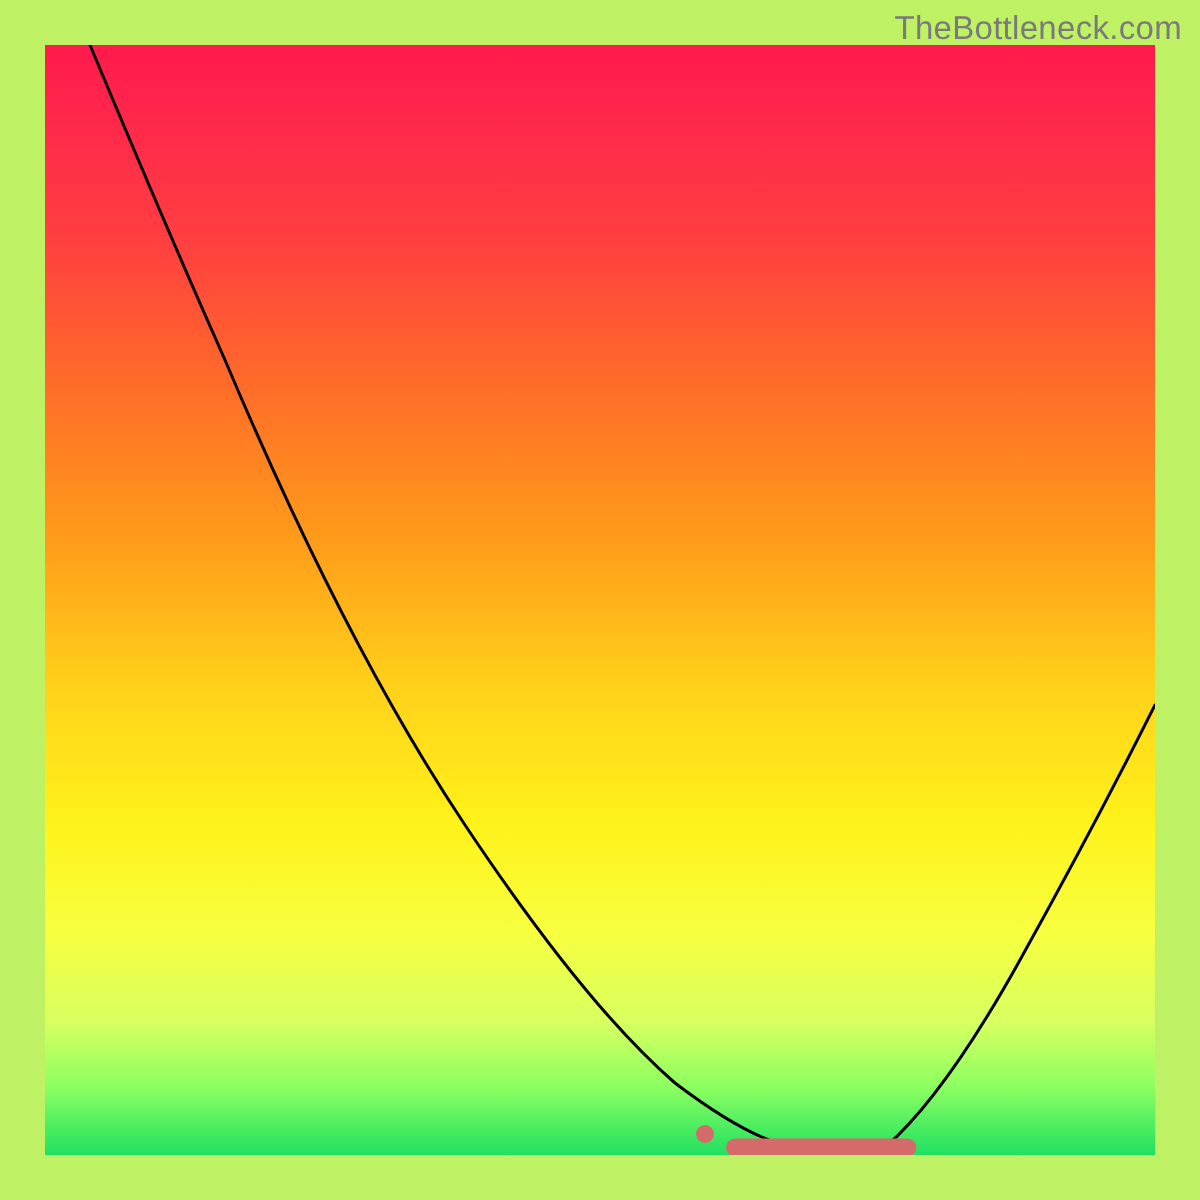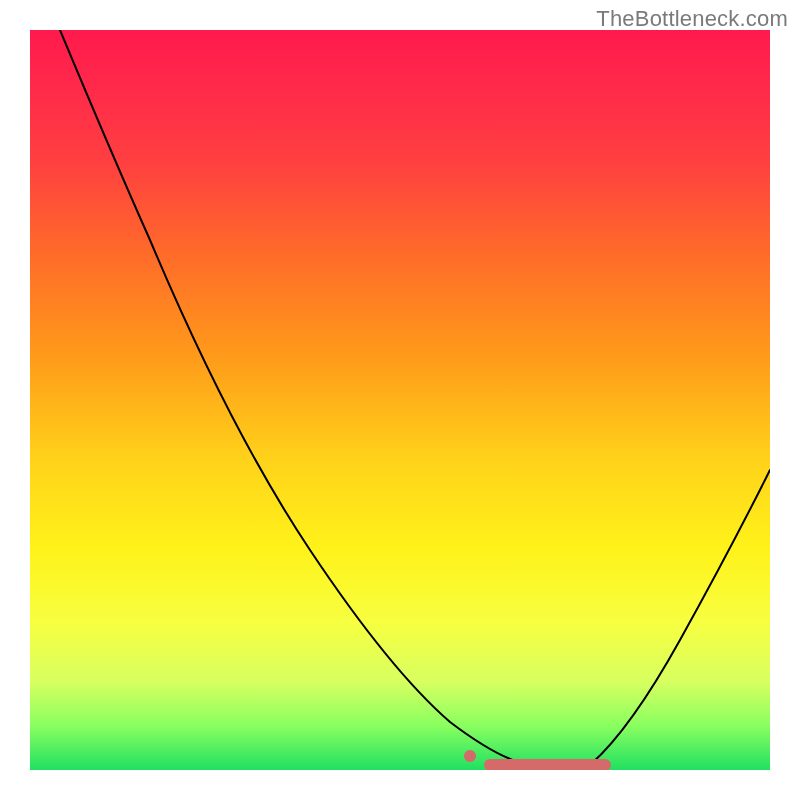--- a/index.html
+++ b/index.html
@@ -8,7 +8,7 @@
     position: relative;
     width: 800px;
     height: 800px;
-    background: #ffffff;
+    background: #bef264;
     text-align: right;
   }
   .watermark {

